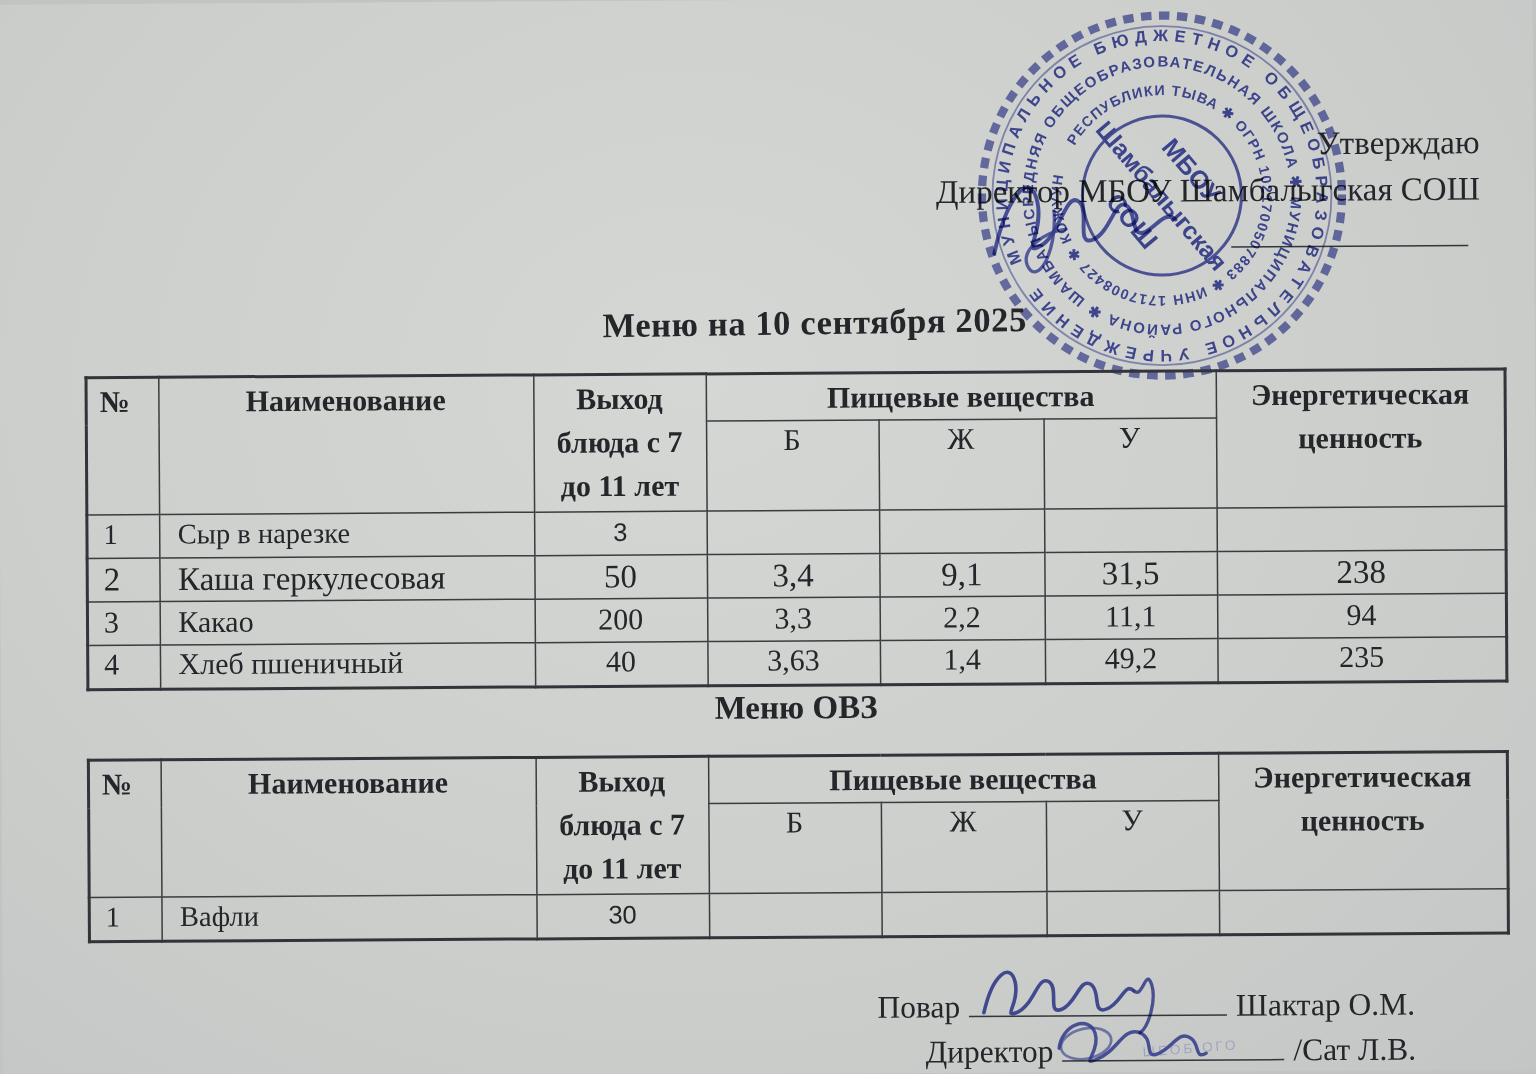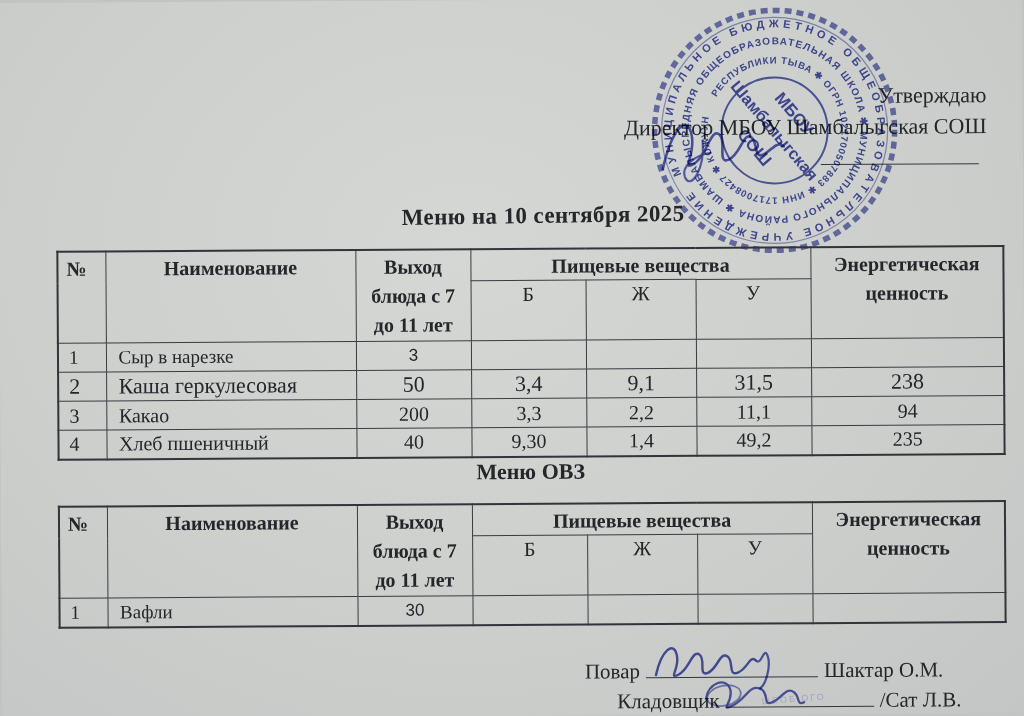--- a/index.html
+++ b/index.html
@@ -206,7 +206,7 @@
           <td>4</td>
           <td>Хлеб пшеничный</td>
           <td>40</td>
-          <td>9,30</td>
+          <td>3,63</td>
           <td>1,4</td>
           <td>49,2</td>
           <td>235</td>

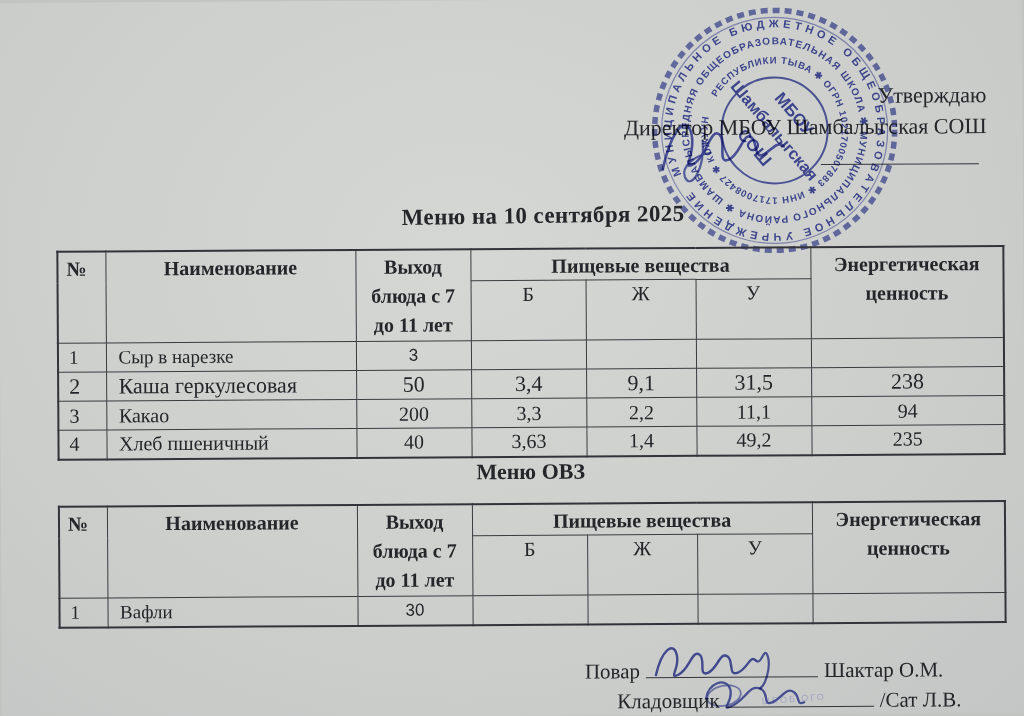--- a/index.html
+++ b/index.html
@@ -258,7 +258,7 @@
       <span>Повар</span><span class="u u1"></span><span>Шактар О.М.</span>
     </div>
     <div class="f-line2">
-      <span>Кладовщик</span><span class="u u2"></span><span>/Сат Л.В.</span>
+      <span>Директор</span><span class="u u2"></span><span>/Сат Л.В.</span>
     </div>
   </div>
 

